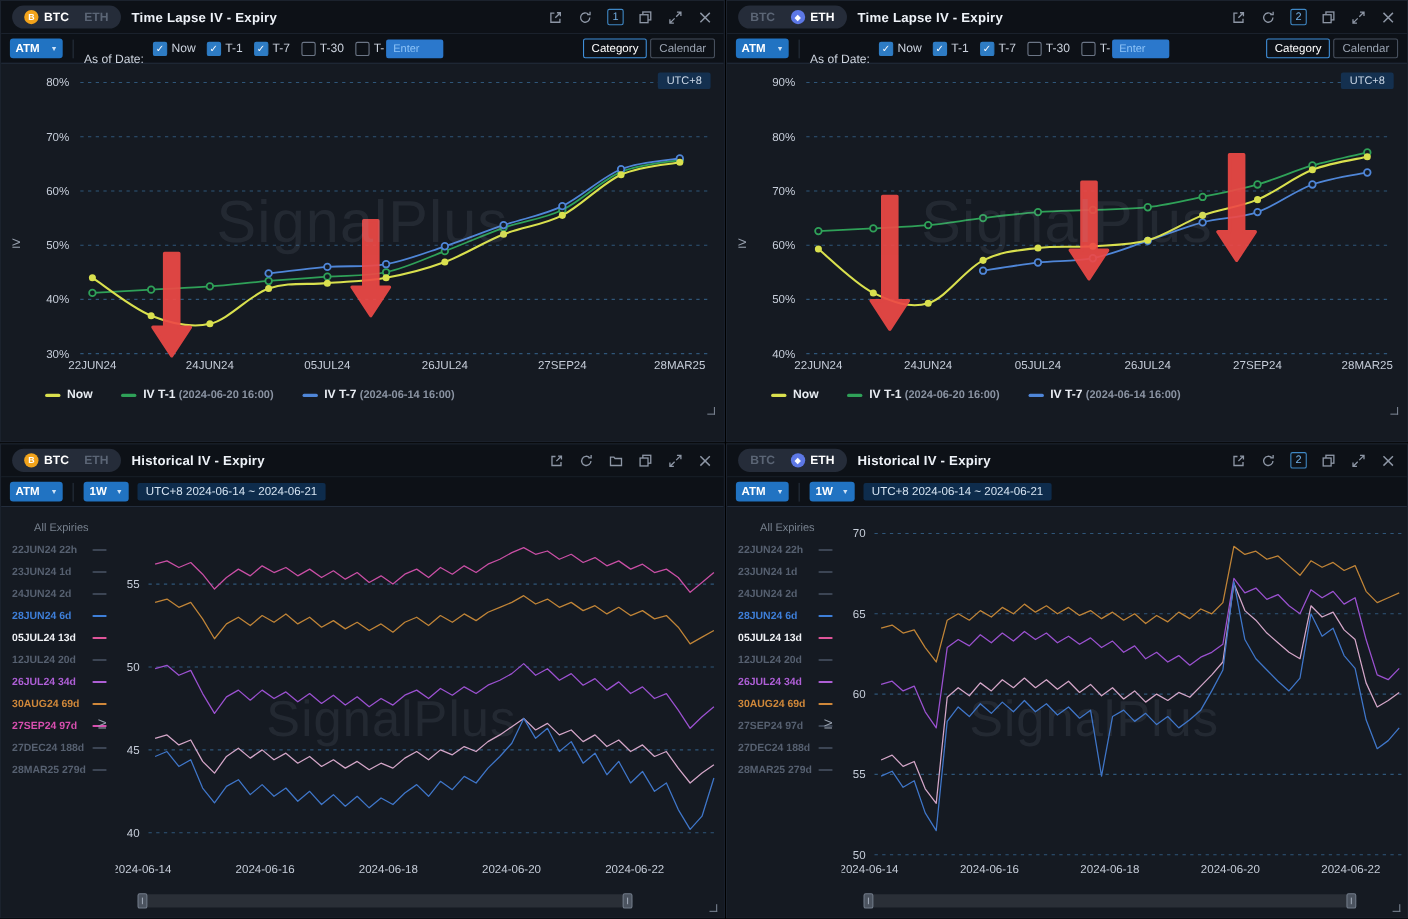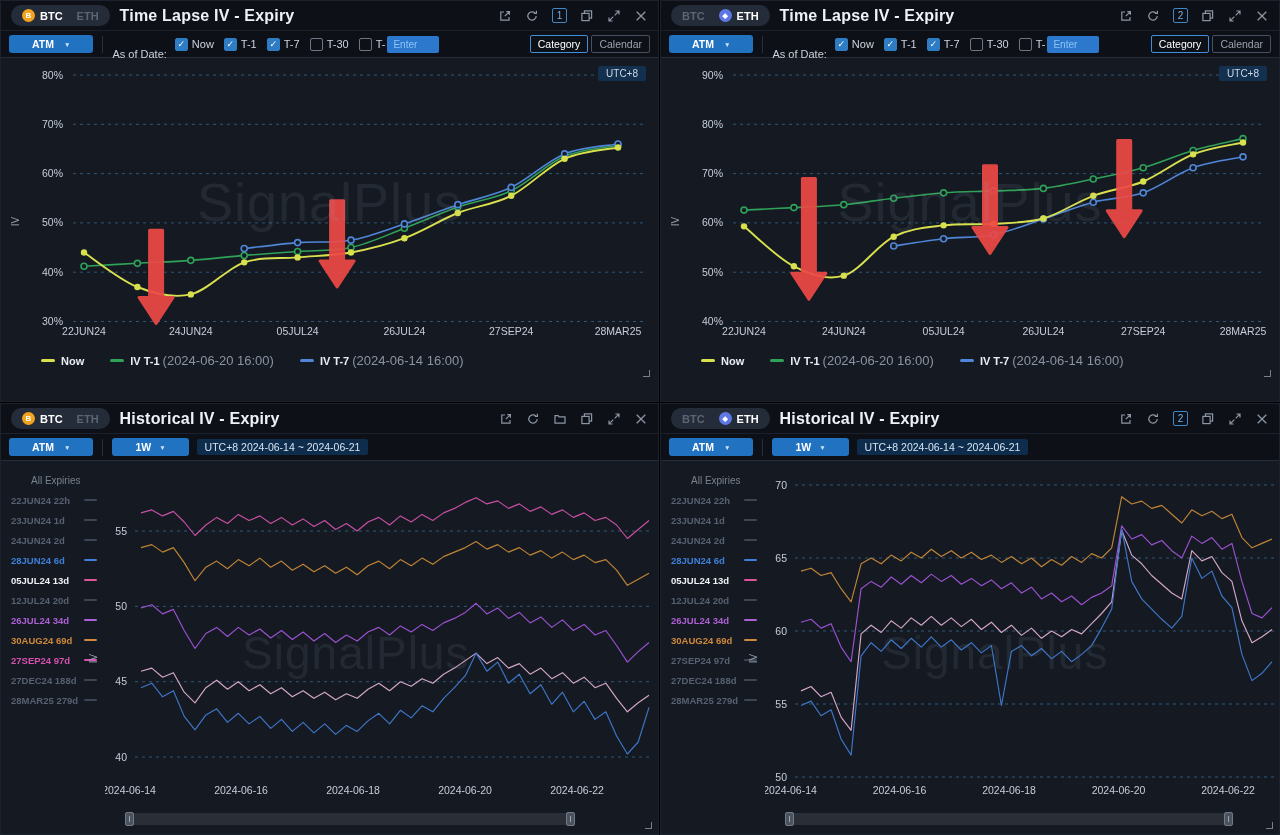--- a/index.html
+++ b/index.html
@@ -14,7 +14,7 @@
   .coin-ic { width:13px; height:13px; border-radius:50%; display:inline-flex; align-items:center; justify-content:center; font-size:8px; font-weight:bold; color:#fff; margin-right:5px; }
   .coin-ic.btc { background:#f2a31b; color:#fff; }
   .coin-ic.eth { background:#5d78e6; font-size:7px; }
-  .panel-title { font-size:16px; font-weight:bold; color:#eef2f8; letter-spacing:.2px; }
+  .panel-title { font-size:12px; font-weight:bold; color:#eef2f8; letter-spacing:.2px; }
   .win-icons { margin-left:auto; display:flex; align-items:center; gap:13px; color:#8d96a5; }
   .icon-btn { width:14px; height:14px; display:inline-flex; cursor:pointer; }
   .icon-btn svg { width:14px; height:14px; }

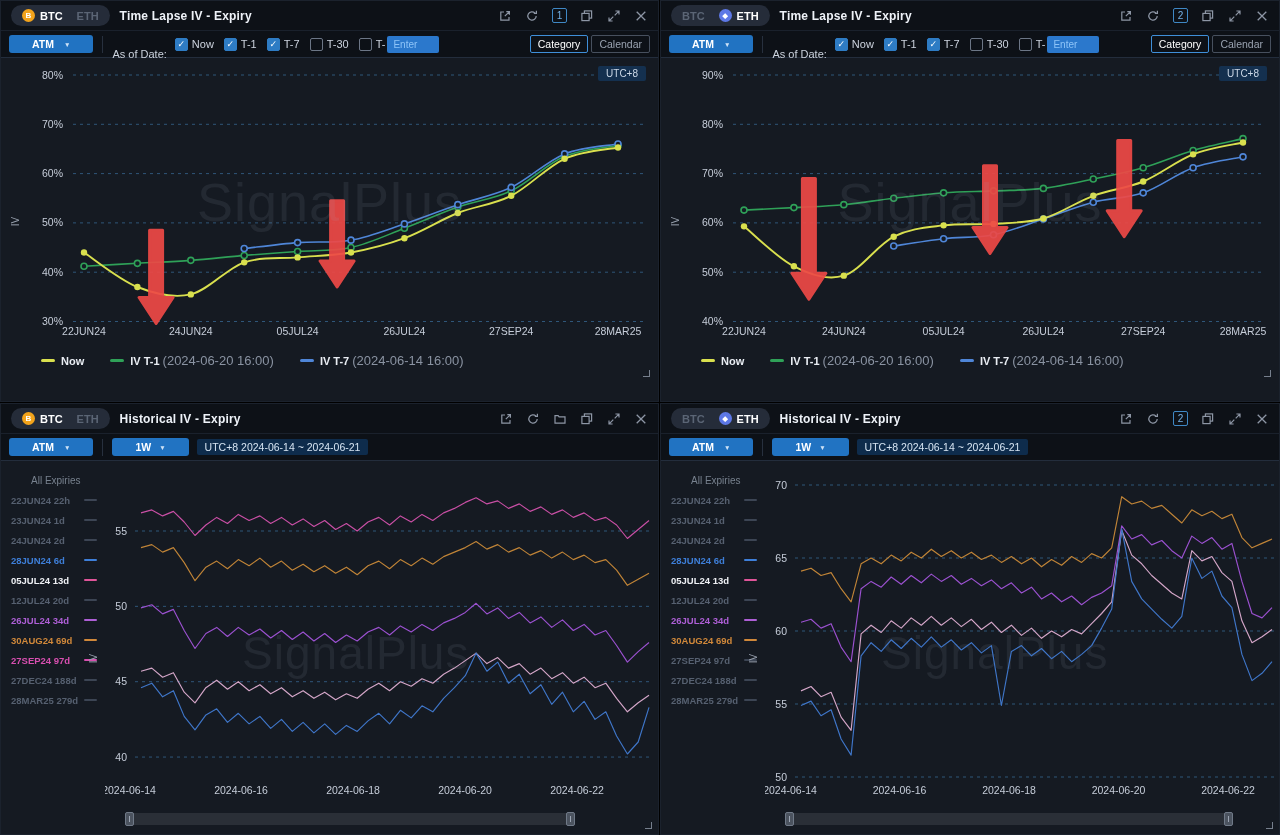--- a/index.html
+++ b/index.html
@@ -20,7 +20,7 @@
   .icon-btn svg { width:14px; height:14px; }
   .badge-num { width:15px; height:15px; border:1px solid #3f88c5; border-radius:2px; color:#74b1e6; font-size:10px; display:inline-flex; align-items:center; justify-content:center; cursor:pointer; }
   .toolbar { height:27px; background:#0d1117; display:flex; align-items:center; padding:0 8px; border-bottom:1px solid #232d3c; }
-  .dd { background:#2173c2; border-radius:3px; height:18px; color:#fff; font-size:10.5px; font-weight:bold; display:flex; align-items:center; justify-content:space-between; padding:0 23px; cursor:pointer; }
+  .dd { background:#2173c2; border-radius:3px; height:18px; color:#fff; font-size:10.5px; font-weight:bold; display:flex; align-items:center; justify-content:space-between; padding:0 5px; cursor:pointer; }
   .dd .caret { font-size:6.5px; color:#cfe3f7; margin-left:10px; }
   .dd.small .caret { margin-left:8px; }
   .tb-sep { width:1px; height:17px; background:#27303e; margin:0 9px; }

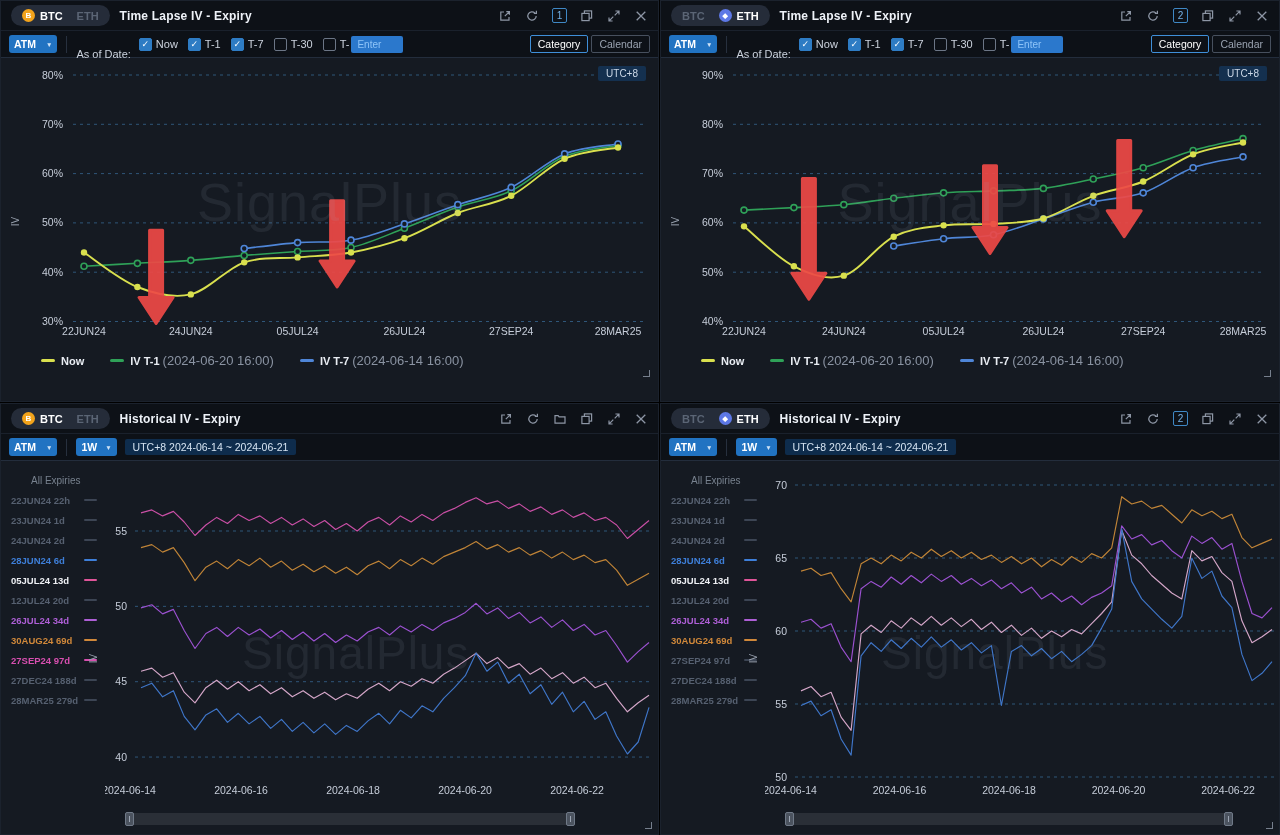--- a/index.html
+++ b/index.html
@@ -45,7 +45,7 @@
   .lg-item { display:flex; align-items:center; gap:6px; cursor:pointer; }
   .lg-marker { width:14px; height:3px; border-radius:2px; display:inline-block; }
   .lg-label { font-size:11px; font-weight:bold; color:#e9edf3; }
-  .lg-sub { font-size:13px; color:#8a93a2; margin-left:-3px; }
+  .lg-sub { font-size:10px; color:#8a93a2; margin-left:-3px;font-weight:bold; }
   .ylab-rot { position:absolute; left:10px; top:46%; transform:rotate(-90deg); font-size:10px; color:#9aa3b1; }
   .ylab-rot.bt { left:88px; }
   .corner { position:absolute; right:8px; bottom:24px; width:7px; height:7px; border-right:1.5px solid #8791a0; border-bottom:1.5px solid #8791a0; opacity:.85; }

